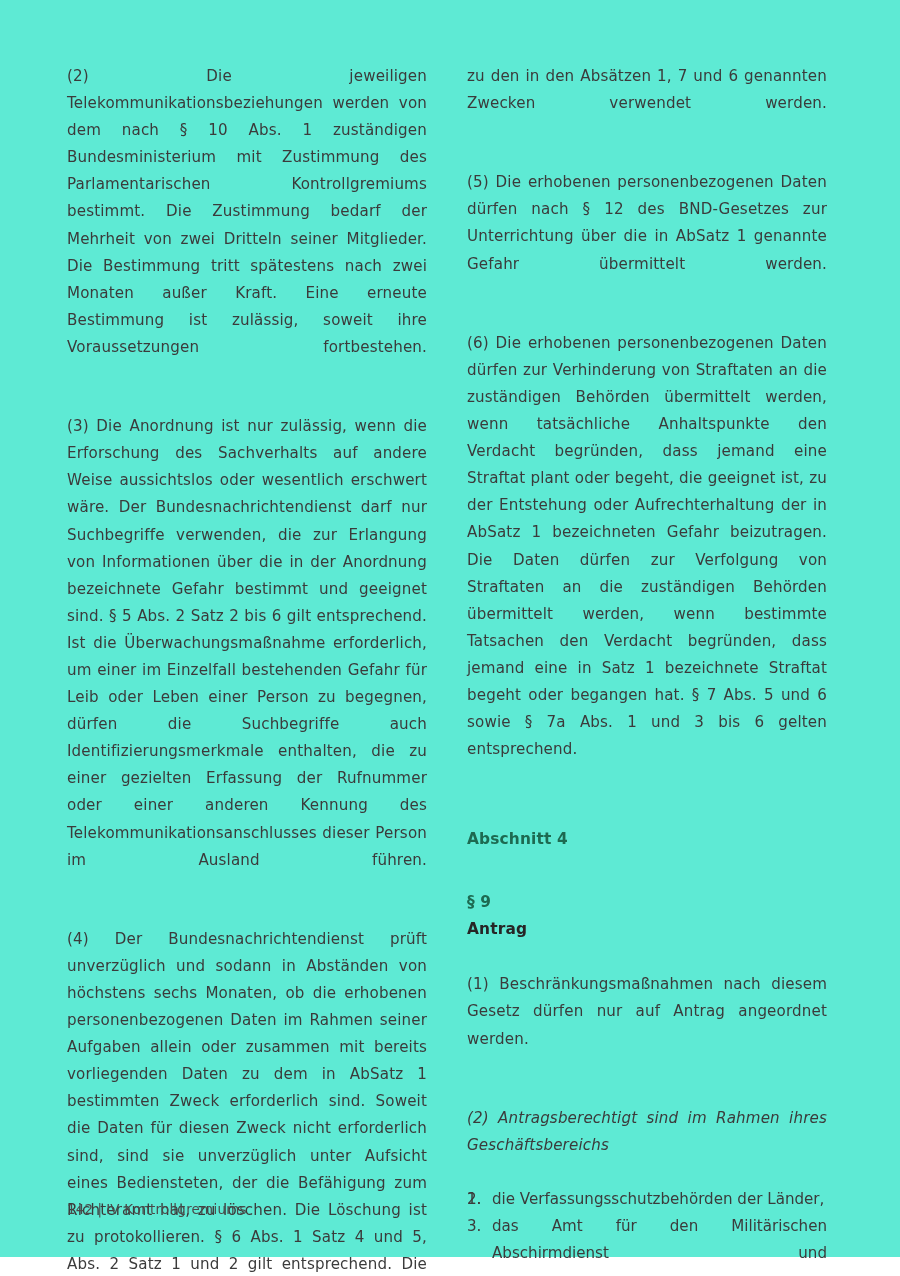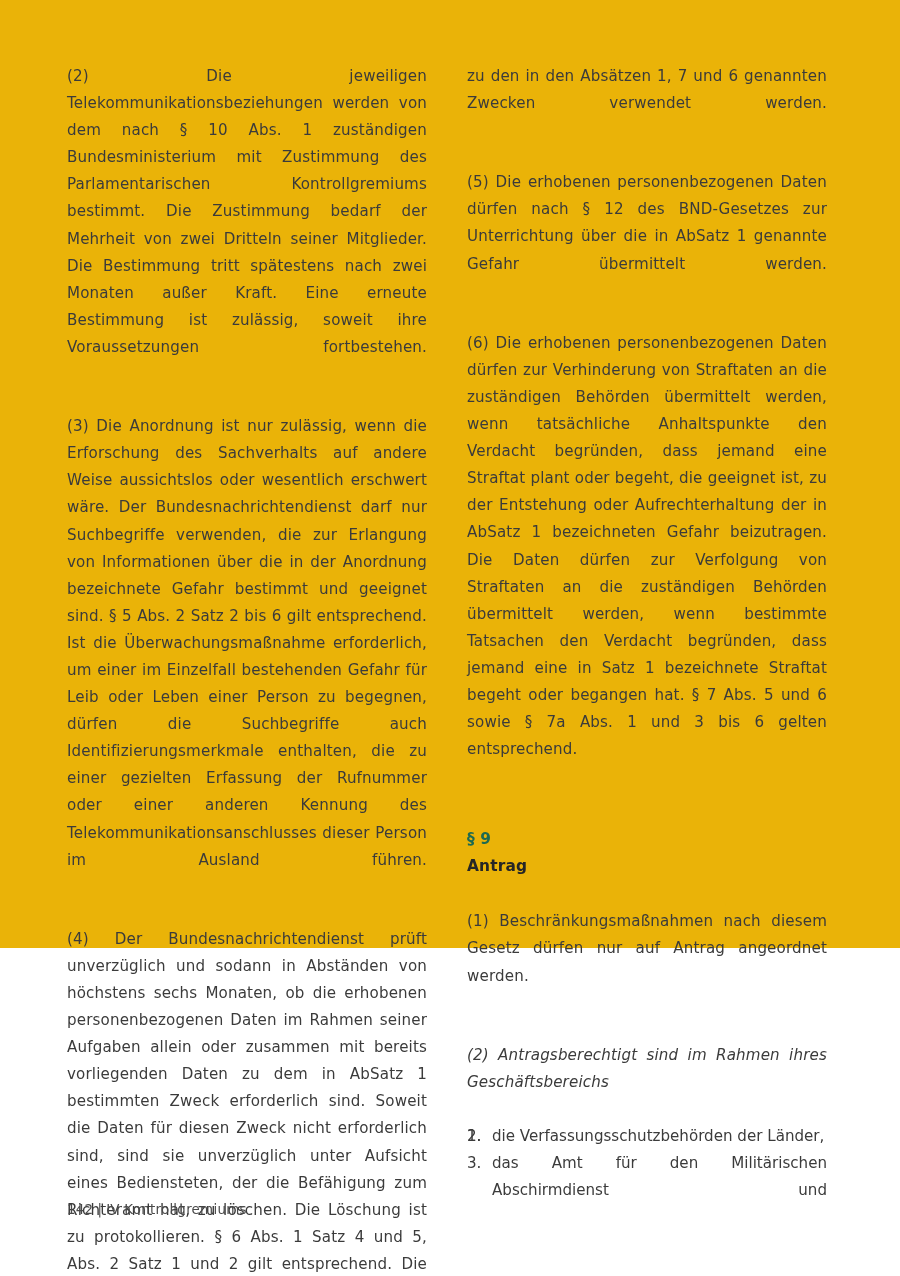--- a/index.html
+++ b/index.html
@@ -21,8 +21,8 @@
     left: 0;
     top: 0;
     width: 900px;
-    height: 948px;
-    background: #eab308;
+    height: 1257px;
+    background: #5eead4;
   }
   #columns {
     position: absolute;

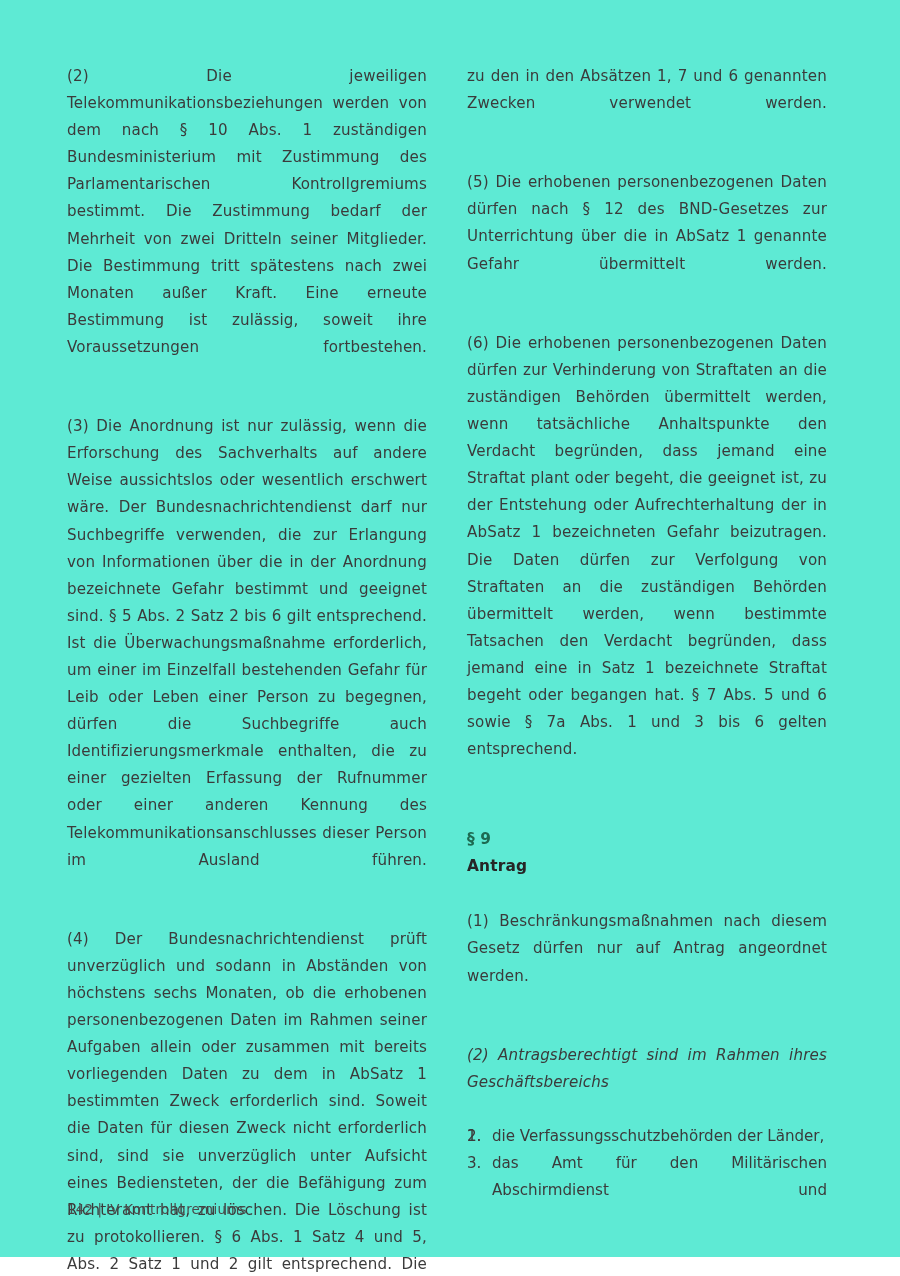--- a/index.html
+++ b/index.html
@@ -131,6 +131,7 @@
       <p class="para">(6) Die erhobenen personenbezogenen Daten dürfen zur Verhinderung von Straftaten an die zuständigen Behörden übermittelt werden, wenn tatsächliche Anhaltspunkte den Verdacht begründen, dass jemand eine Straftat plant oder begeht, die geeignet ist, zu der Entstehung oder Aufrechterhaltung der in AbSatz 1 bezeichneten Gefahr beizutragen. Die Daten dürfen zur Verfolgung von Straftaten an die zuständigen Behörden übermittelt werden, wenn bestimmte Tatsachen den Verdacht begründen, dass jemand eine in Satz 1 bezeichnete Straftat begeht oder begangen hat. § 7 Abs. 5 und 6 sowie § 7a Abs. 1 und 3 bis 6 gelten entsprechend.</p>
 
       <div class="section-block spaced-top">
+        <h2 class="section-kicker">Abschnitt 4</h2>
       </div>
 
       <div class="section-block spaced-top">

